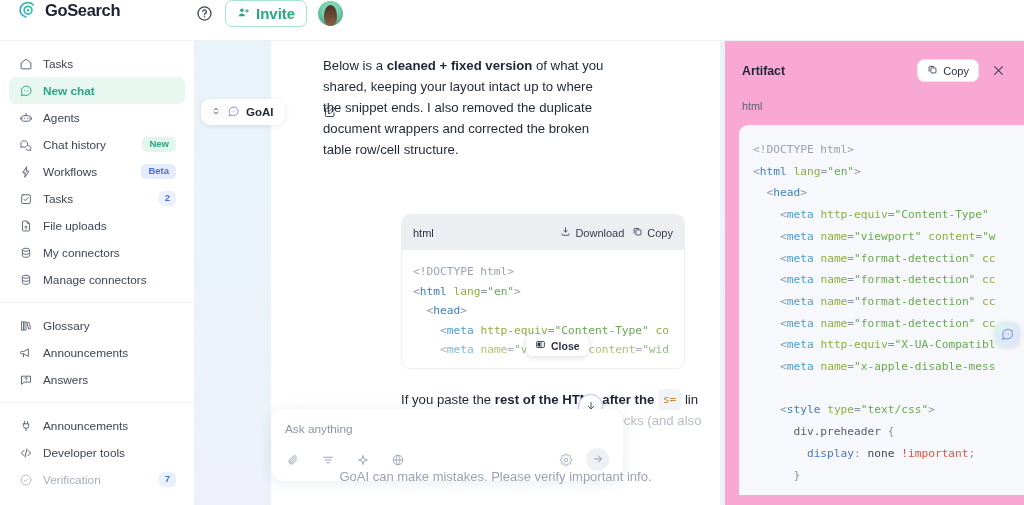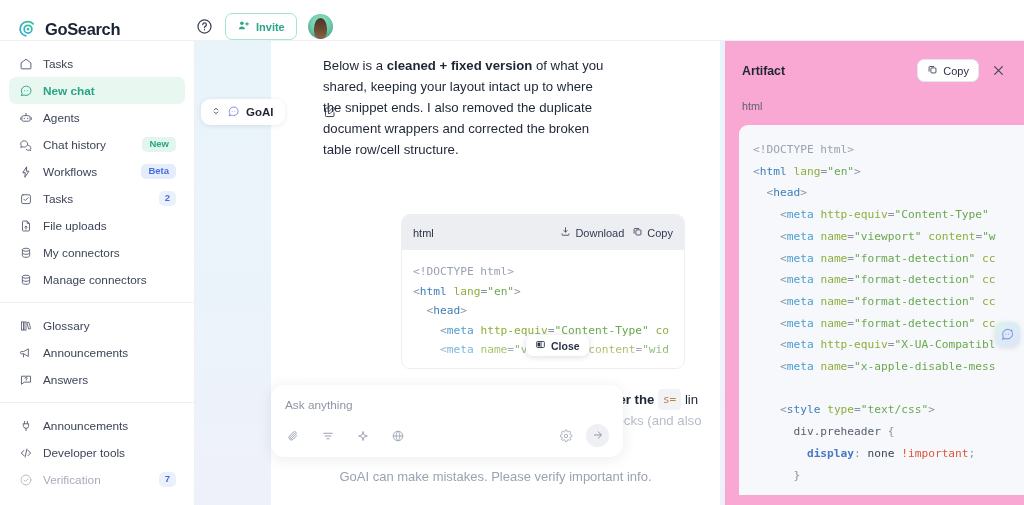--- a/index.html
+++ b/index.html
@@ -15,7 +15,7 @@
   
   .topbar {
     height: 41px; min-height: 41px;
-    display: flex; align-items: flex-end;
+    display: flex; align-items: flex-start;
     background: #ffffff;
     border-bottom: 1px solid #eef0f4;
     position: relative; z-index: 40;

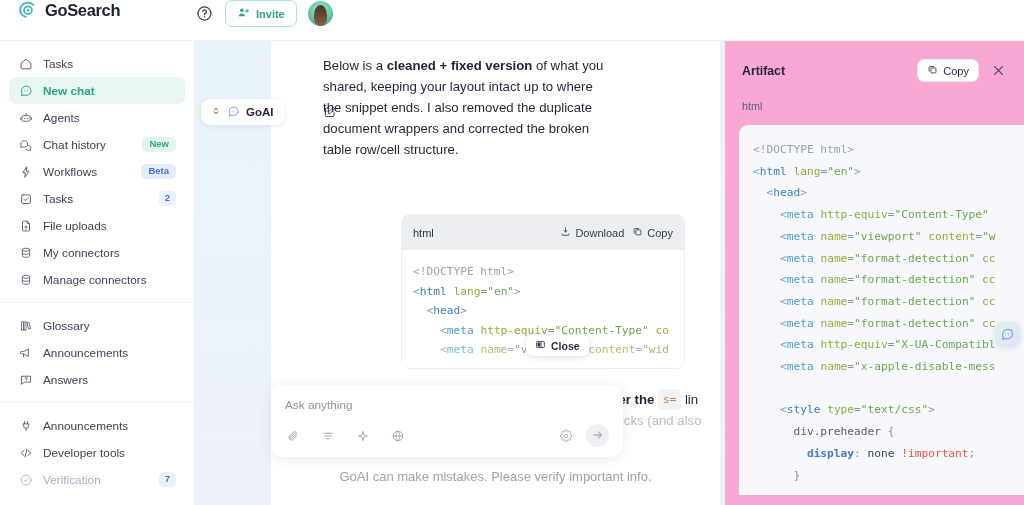--- a/index.html
+++ b/index.html
@@ -36,7 +36,7 @@
   .invite-btn {
     height: 27px; border: 1px solid #a5e4ce; border-radius: 7px;
     display: flex; align-items: center; gap: 6px; padding: 0 11px;
-    color: #2aa586; font-size: 11px; font-weight: 600; background: #fff; cursor: pointer;
+    color: #2aa586; font-size: 15px; font-weight: 600; background: #fff; cursor: pointer;
   }
   .avatar {
     width: 25px; height: 25px; border-radius: 50%;

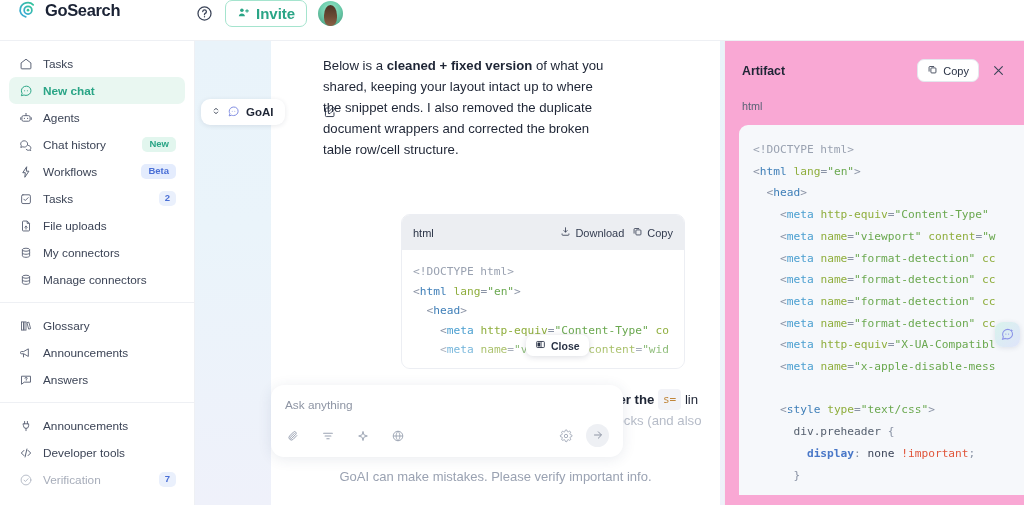--- a/index.html
+++ b/index.html
@@ -163,7 +163,7 @@
 
   
   .composer {
-    position: absolute; left: 76px; bottom: 48px; width: 352px;
+    position: absolute; left: 76px; bottom: 24px; width: 352px;
     background: #fff; border-radius: 13px; padding: 13px 14px 10px 14px;
     box-shadow: 0 2px 14px rgba(40,55,95,.10); z-index: 25;
   }

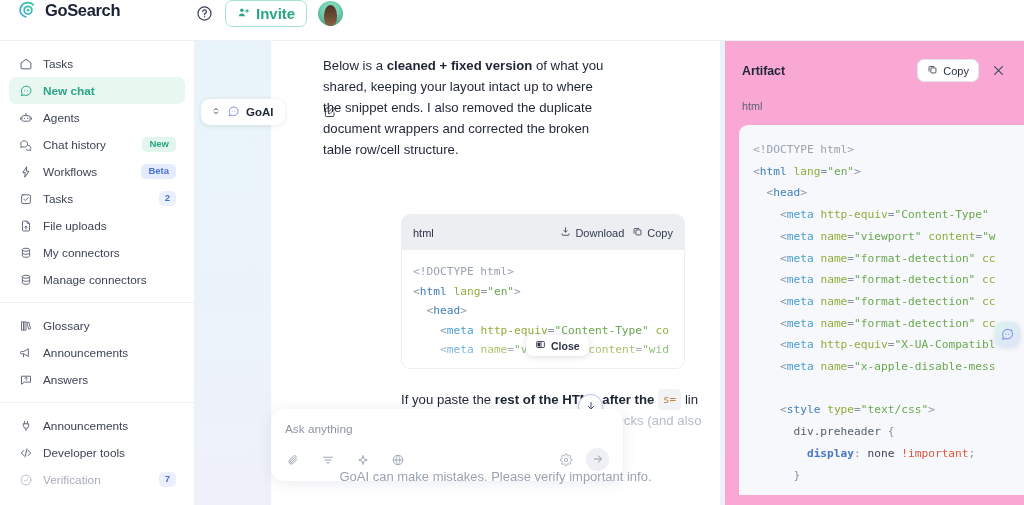--- a/index.html
+++ b/index.html
@@ -132,7 +132,7 @@
   .tok-attr { color: #8fae3d; }
   .tok-str { color: #6aa84f; }
   .tok-grey { color: #9aa2b1; }
-  .tok-prop { color: #4a78c8; font-weight: bold; }
+  .tok-prop { color: #4a78c8; }
   .tok-imp { color: #e0553a; }
   .tok-sel { color: #56606f; }
 

